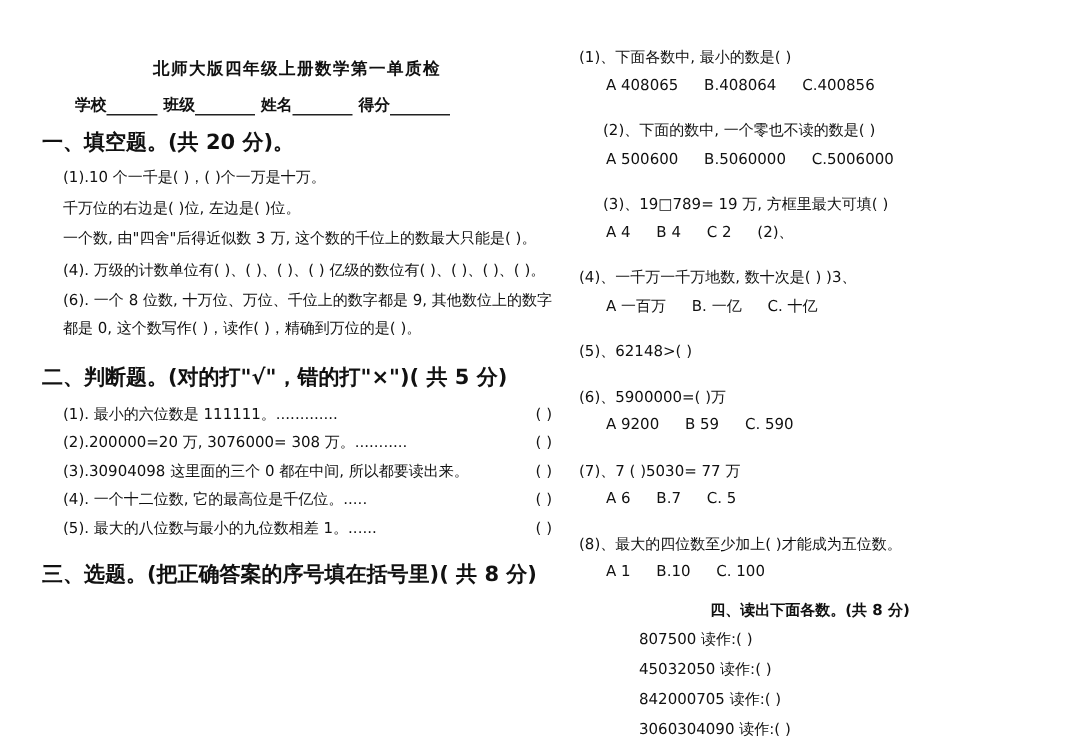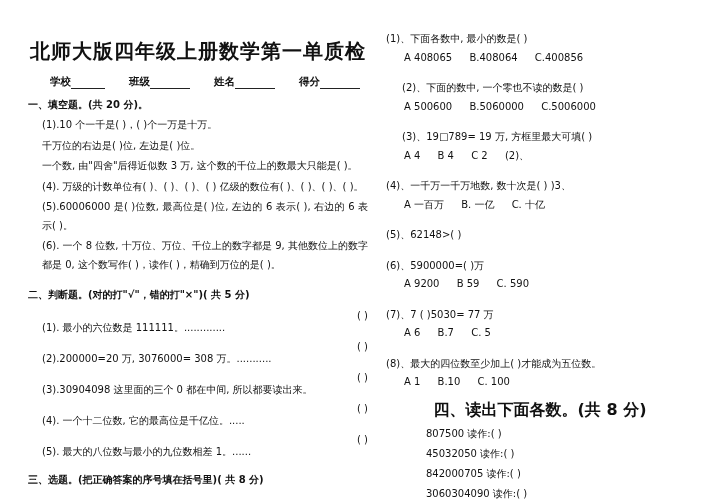--- a/index.html
+++ b/index.html
@@ -46,7 +46,7 @@
   }
   .doc-title {
     text-align: center;
-    font-size: 20px;
+    font-size: 11px;
     font-weight: bold;
     letter-spacing: 1px;
     margin: 20px 0 10px 0;

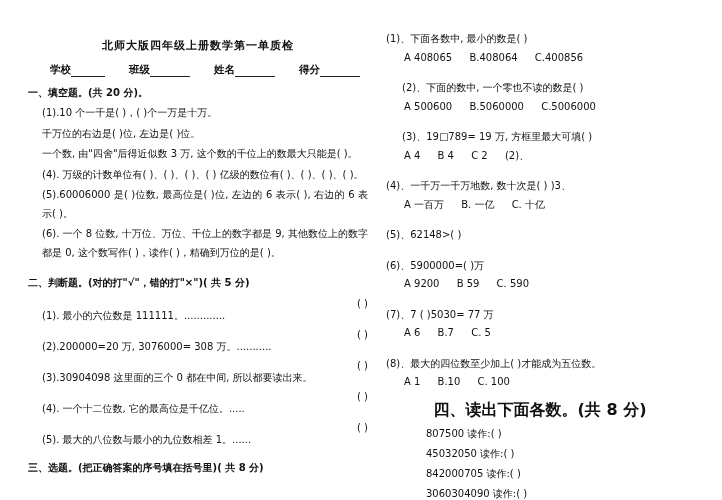--- a/index.html
+++ b/index.html
@@ -58,7 +58,6 @@
     font-size: 10.5px;
     margin: 6px 0 8px 0;
     padding-left: 22px;
-    gap: 20px;
   }
   .info-item {
     display: flex;

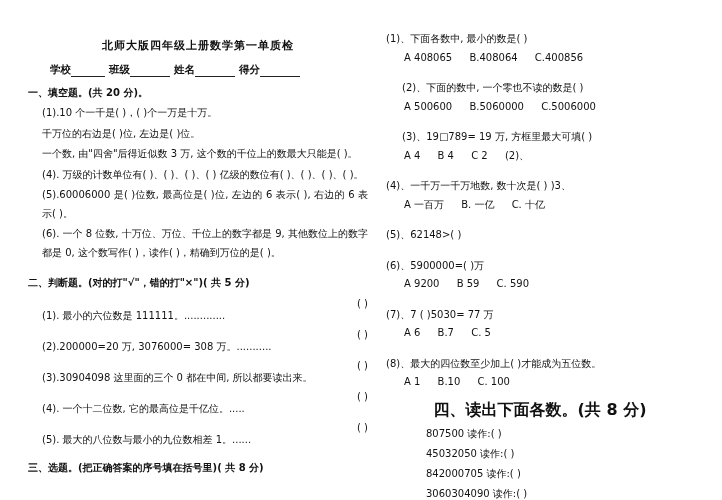--- a/index.html
+++ b/index.html
@@ -78,7 +78,7 @@
   .ln-md { width: 40px; }
   .ln-lg { width: 40px; }
   .sec-head {
-    font-size: 10px;
+    font-size: 14px;
     font-weight: bold;
     margin: 7px 0 4px 0;
     line-height: 1.5;

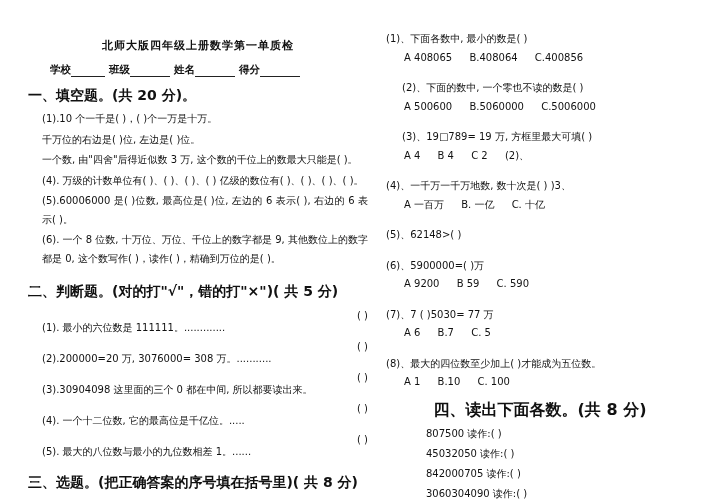--- a/index.html
+++ b/index.html
@@ -163,7 +163,6 @@
         <div class="q q-indent">千万位的右边是(        )位, 左边是(        )位。</div>
         <div class="q q-indent">一个数, 由"四舍"后得近似数  3 万, 这个数的千位上的数最大只能是(            )。</div>
         <div class="q q-indent">(4). 万级的计数单位有(        )、(        )、(        )、(        ) 亿级的数位有(        )、(        )、(        )、(        )。</div>
-        <div class="q q-indent">(5).60006000 是(        )位数, 最高位是(        )位, 左边的 6 表示(        ), 右边的 6 表示(        )。</div>
         <div class="q q-indent">(6). 一个 8 位数, 十万位、万位、千位上的数字都是  9, 其他数位上的数字都是 0, 这个数写作(            )，读作(            )，精确到万位的是(            )。</div>
 
         <div class="spacer-sm"></div>

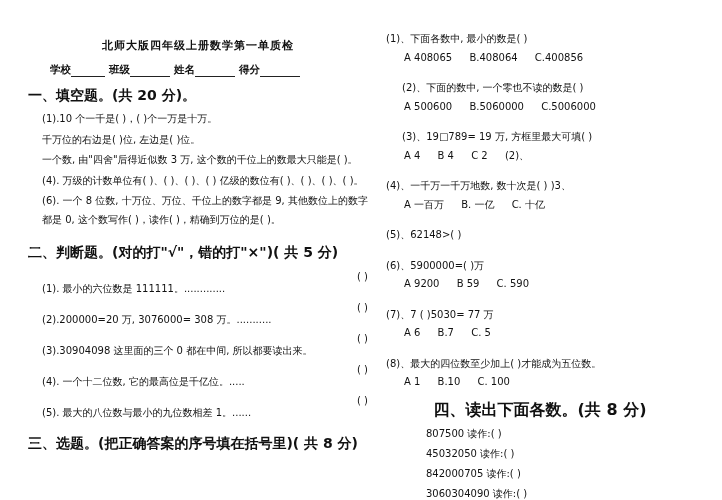--- a/index.html
+++ b/index.html
@@ -98,7 +98,7 @@
     font-size: 10px;
     line-height: 1.9;
   }
-  .q-row .txt { flex: 1; margin-top: 12px; }
+  .q-row .txt { flex: 1; }
   .q-row .mark { white-space: nowrap; padding-left: 6px; }
   .spacer-sm { height: 4px; }
   .write-line {

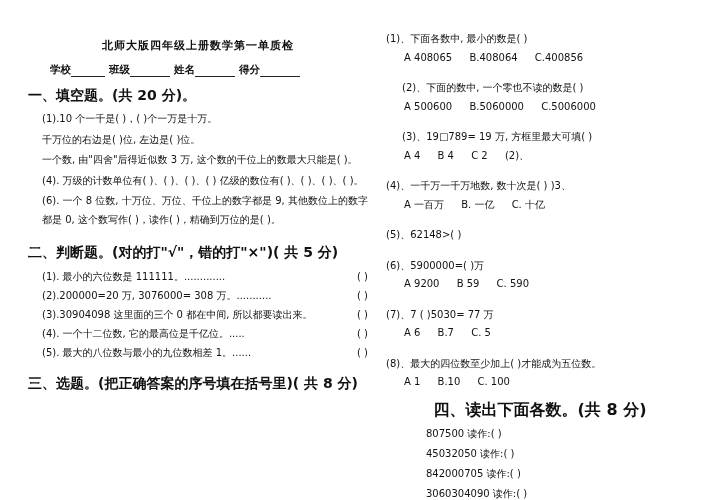--- a/index.html
+++ b/index.html
@@ -107,7 +107,7 @@
     padding-left: 40px;
   }
   .rt-head {
-    font-size: 16px;
+    font-size: 10px;
     font-weight: bold;
     margin: 8px 0 3px 0;
     text-align: center;

